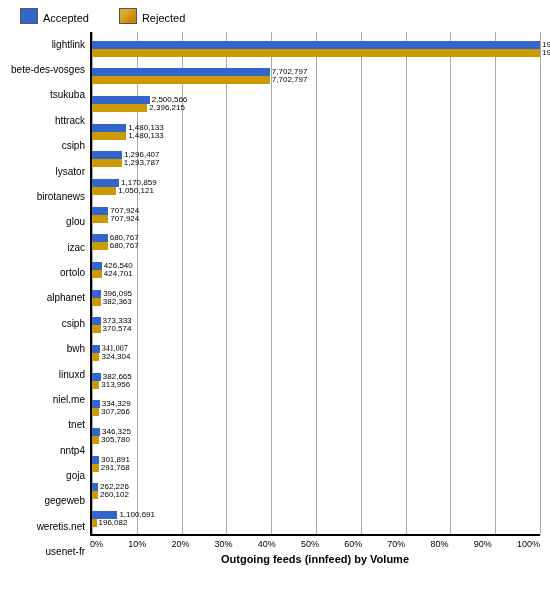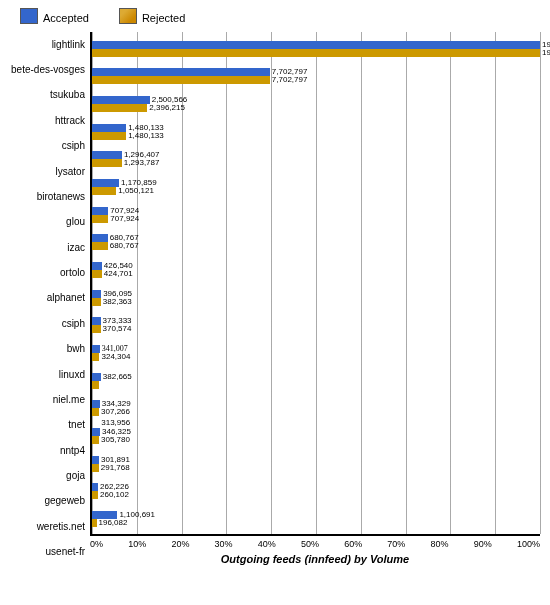--- a/index.html
+++ b/index.html
@@ -271,7 +271,7 @@
               <div class="bar-accepted" style="width: 1.97189%;"></div>
               <span class="bar-label" style="--bar-w: 1.9718876983765454%; left: calc(1.97189% + 2px);">382,665</span>
               <div class="bar-rejected" style="width: 1.61783%;"></div>
-              <span class="bar-label-2" style="--bar-w2: 1.6178275364392005%; left: calc(1.61783% + 2px); margin-top: 38px;">313,956</span>
+              <span class="bar-label-2" style="--bar-w2: 1.6178275364392005%; left: calc(1.61783% + 2px);">313,956</span>
             </div>
             <div class="bar-row">
               <div class="bar-accepted" style="width: 1.72281%;"></div>

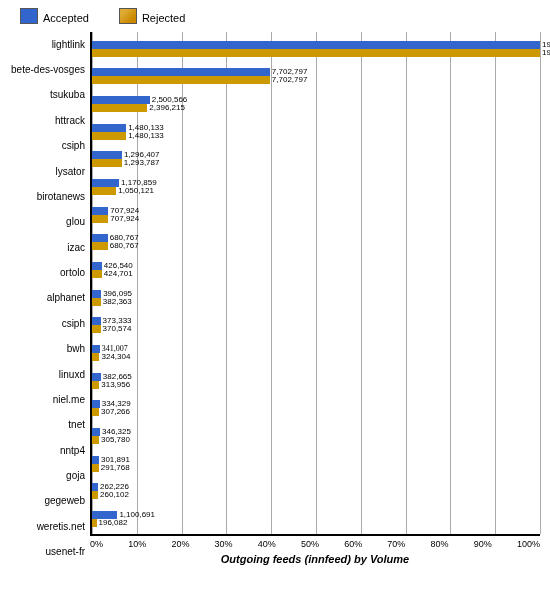--- a/index.html
+++ b/index.html
@@ -136,7 +136,6 @@
       font-size: 11px;
       font-weight: bold;
       margin-top: 4px;
-      font-style: italic;
     }
   </style>
 </head>

